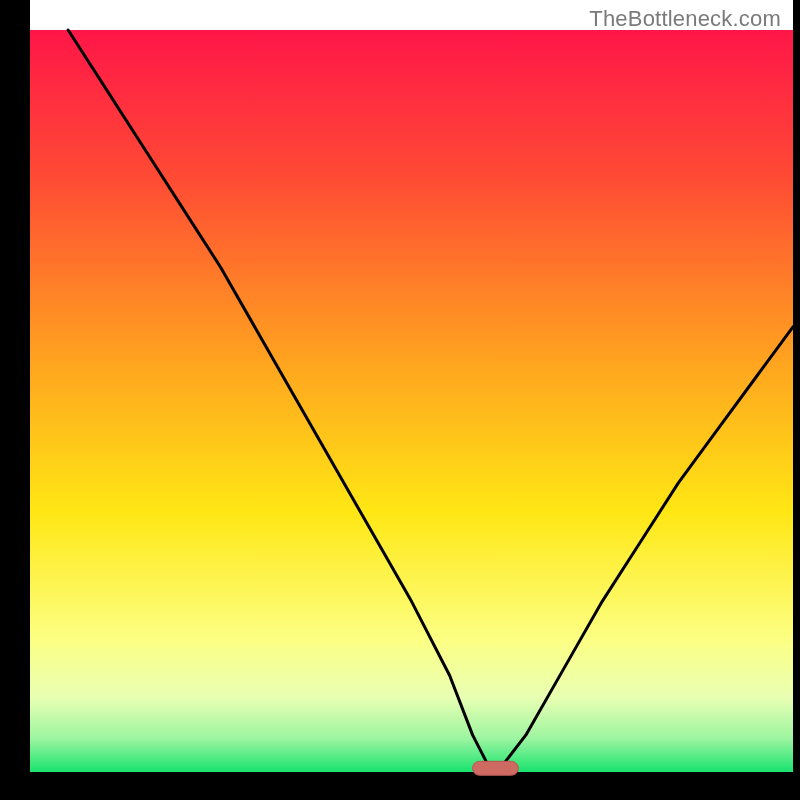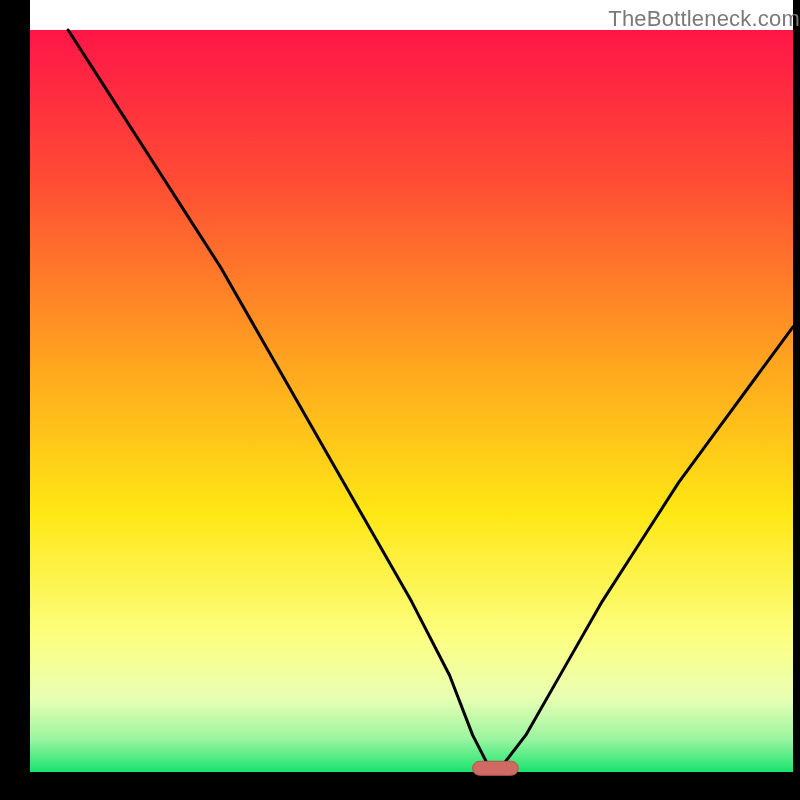--- a/index.html
+++ b/index.html
@@ -19,7 +19,7 @@
   .watermark {
     position: absolute;
     top: 6px;
-    right: 0;
+    right: 19px;
     color: #7a7a7a;
     font-size: 22px;
     font-weight: 400;

